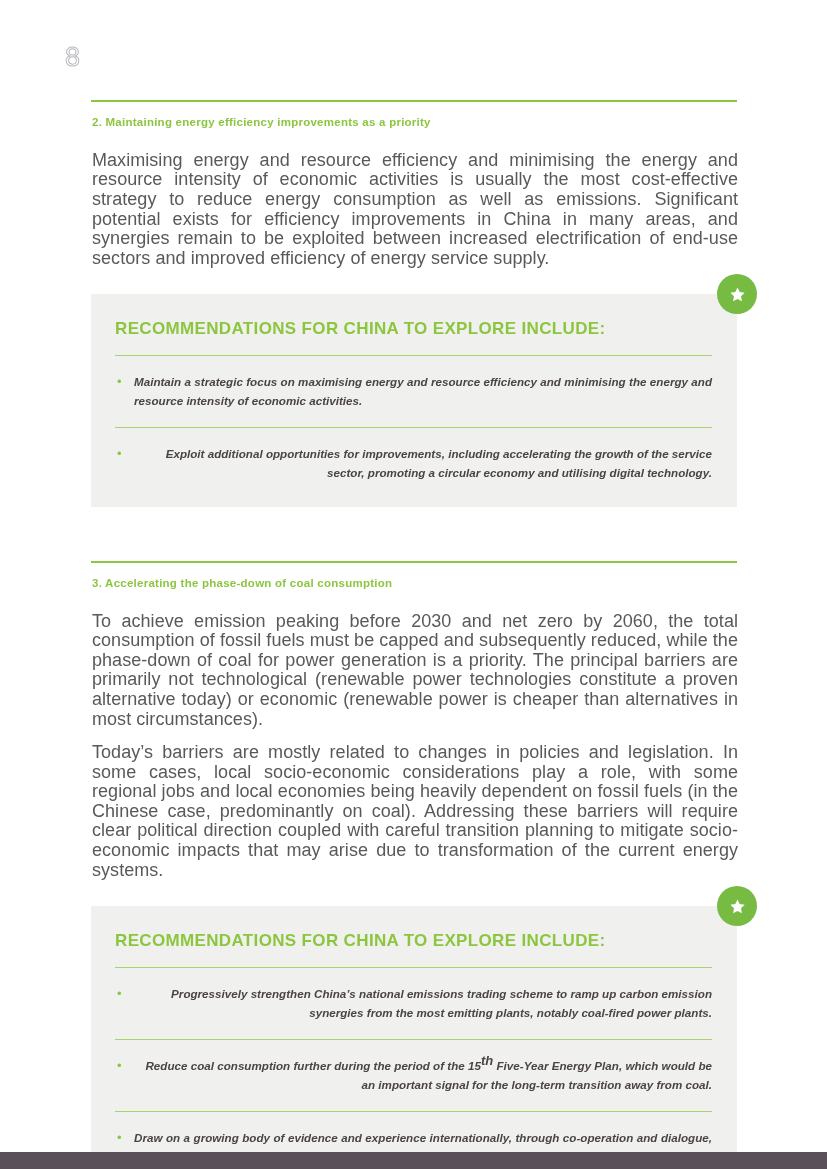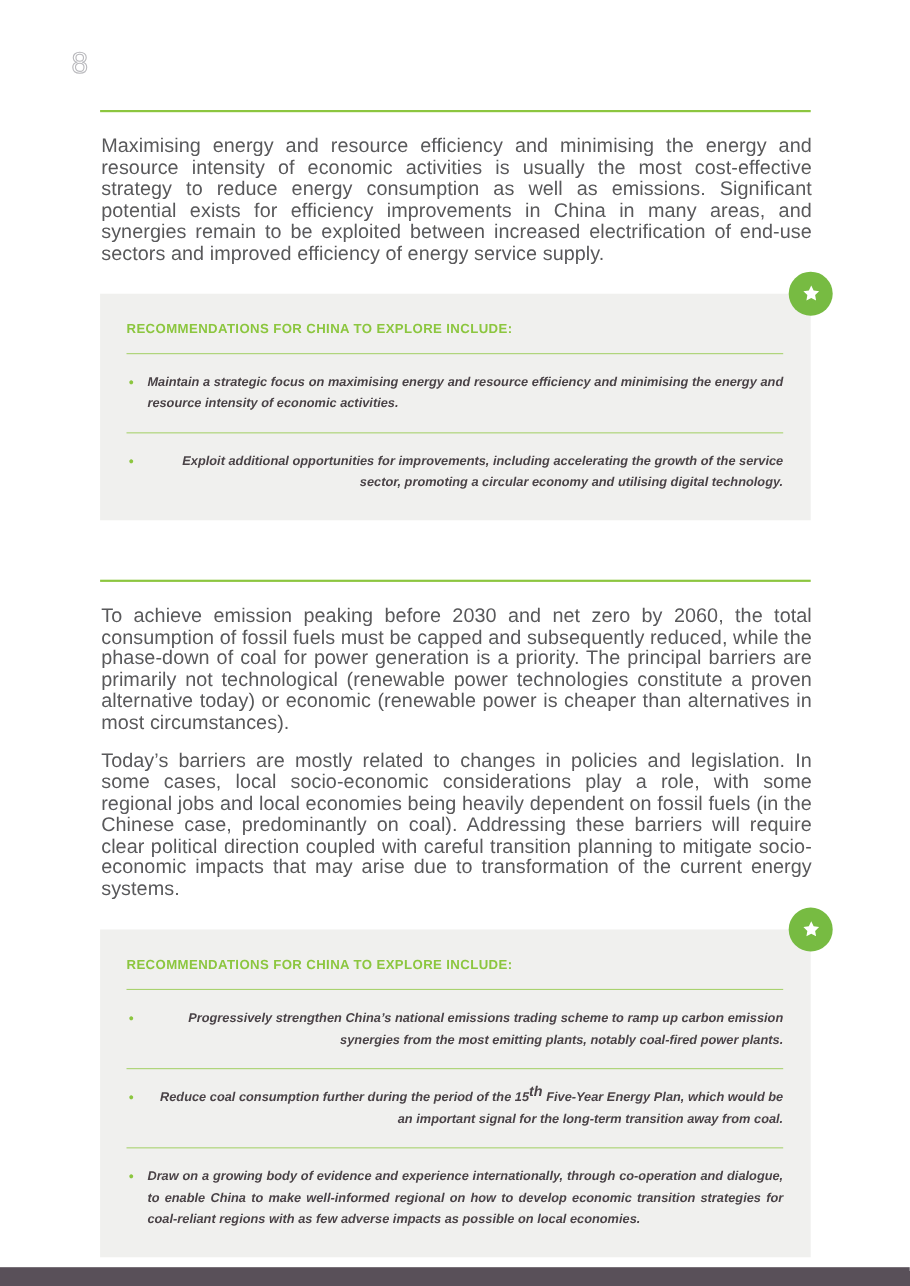--- a/index.html
+++ b/index.html
@@ -166,6 +166,7 @@
 
     <div>
       <div class="section-rule"></div>
+      <h2 class="section-heading">2. Maintaining energy efficiency improvements as a priority</h2>
       <p class="body-text">Maximising energy and resource efficiency and minimising the energy and resource intensity of economic activities is usually the most cost-effective strategy to reduce energy consumption as well as emissions. Significant potential exists for efficiency improvements in China in many areas, and synergies remain to be exploited between increased electrification of end-use sectors and improved efficiency of energy service supply.</p>
 
       <div class="rec-wrap">

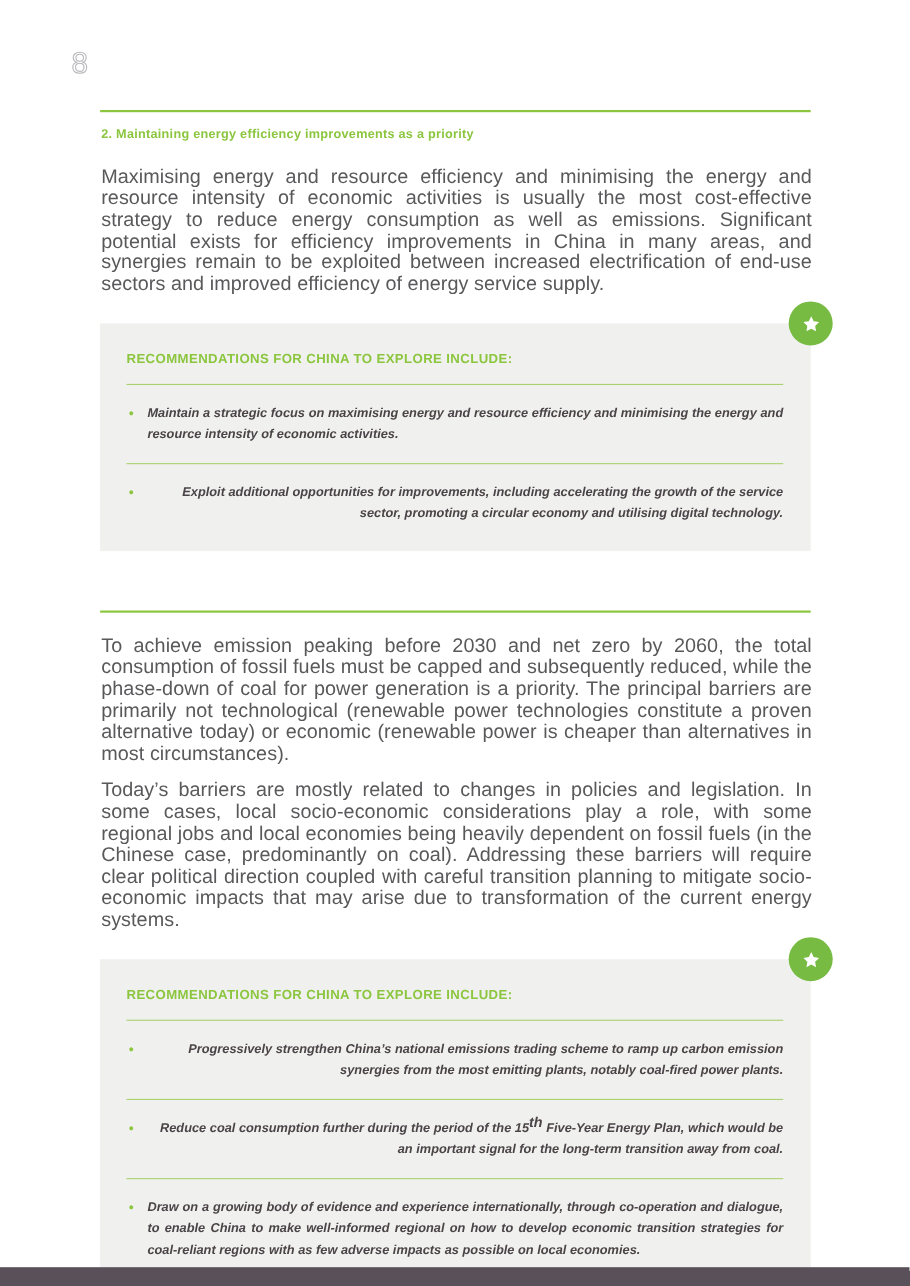--- a/index.html
+++ b/index.html
@@ -86,7 +86,7 @@
   }
   .rec-title {
     color: #8cc63f;
-    font-size: 12px;
+    font-size: 17px;
     font-weight: bold;
     letter-spacing: 0.35px;
     margin: 0 0 0 0;

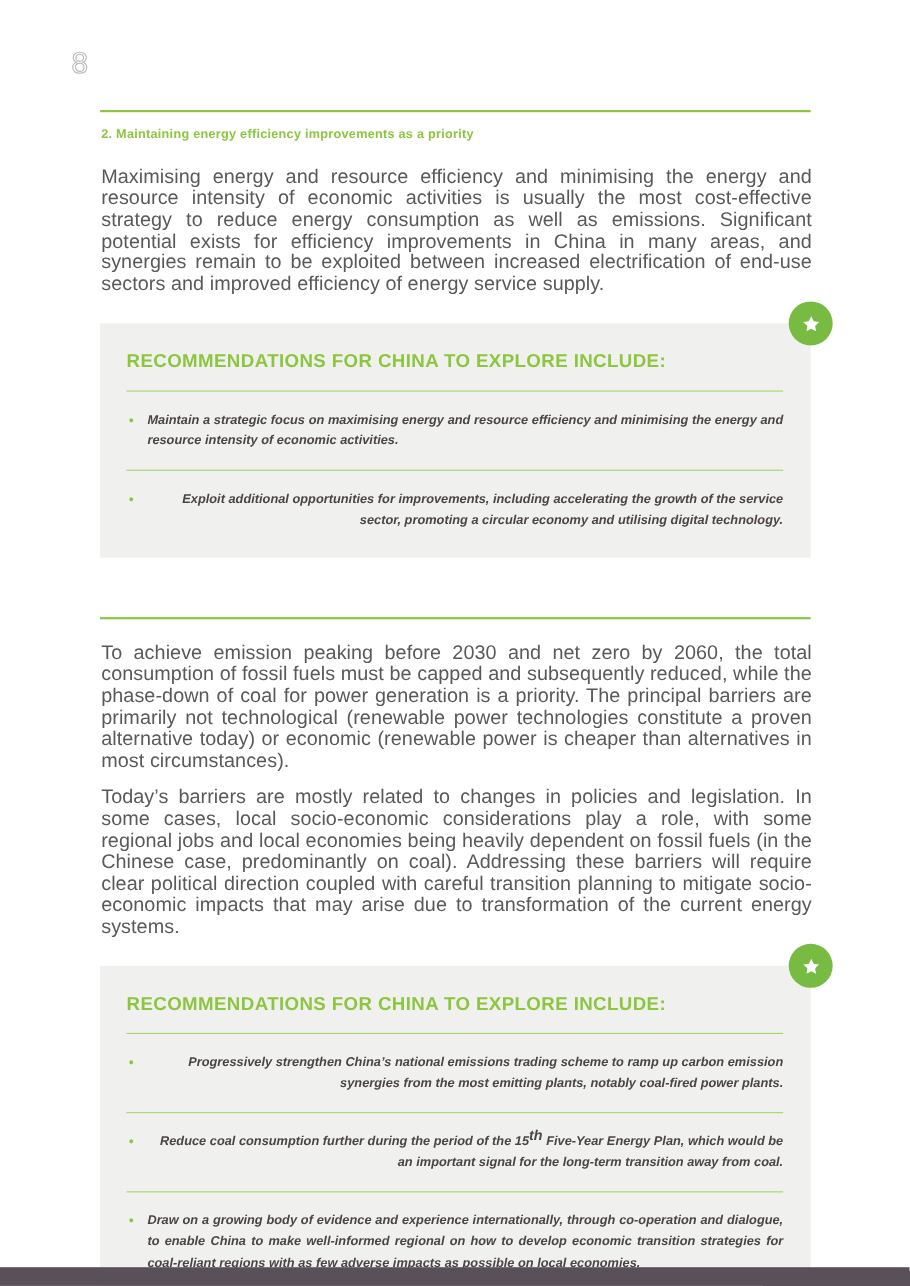--- a/index.html
+++ b/index.html
@@ -196,6 +196,7 @@
 
     <div style="margin-top:54px;">
       <div class="section-rule"></div>
+      <h2 class="section-heading">3. Accelerating the phase-down of coal consumption</h2>
       <p class="body-text">To achieve emission peaking before 2030 and net zero by 2060, the total consumption of fossil fuels must be capped and subsequently reduced, while the phase-down of coal for power generation is a priority. The principal barriers are primarily not technological (renewable power technologies constitute a proven alternative today) or economic (renewable power is cheaper than alternatives in most circumstances).</p>
       <p class="body-text tight">Today’s barriers are mostly related to changes in policies and legislation. In some cases, local socio-economic considerations play a role, with some regional jobs and local economies being heavily dependent on fossil fuels (in the Chinese case, predominantly on coal). Addressing these barriers will require clear political direction coupled with careful transition planning to mitigate socio-economic impacts that may arise due to transformation of the current energy systems.</p>
 

